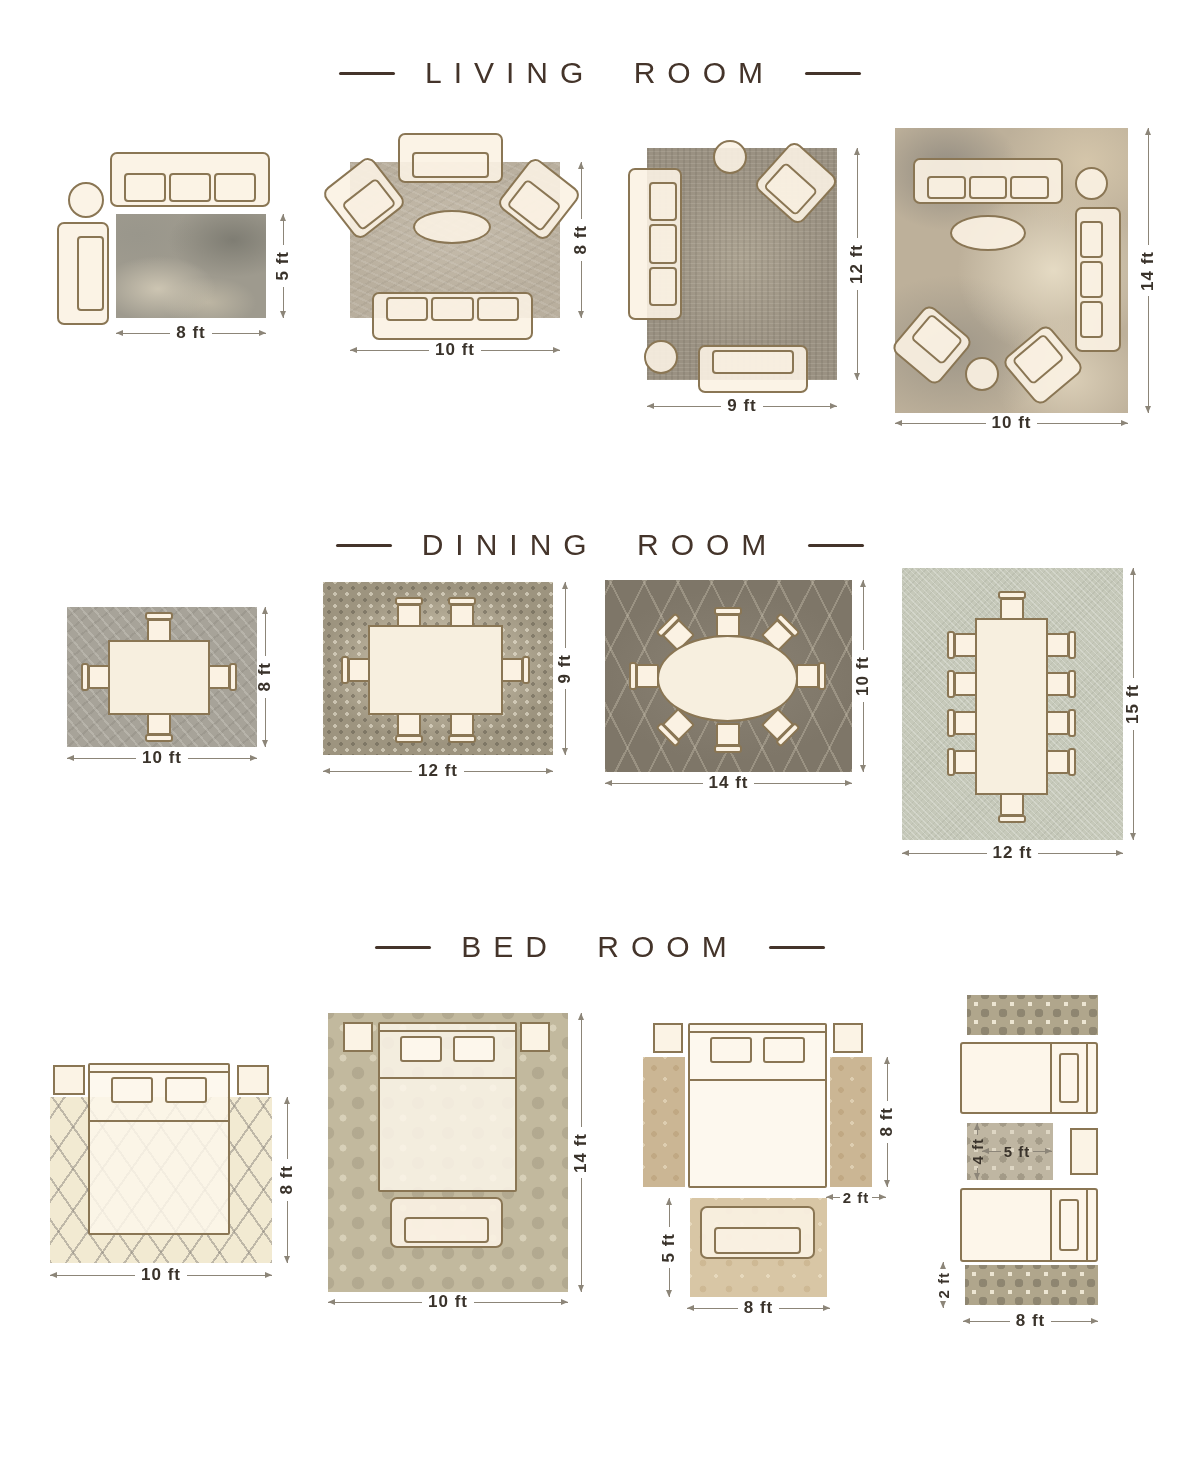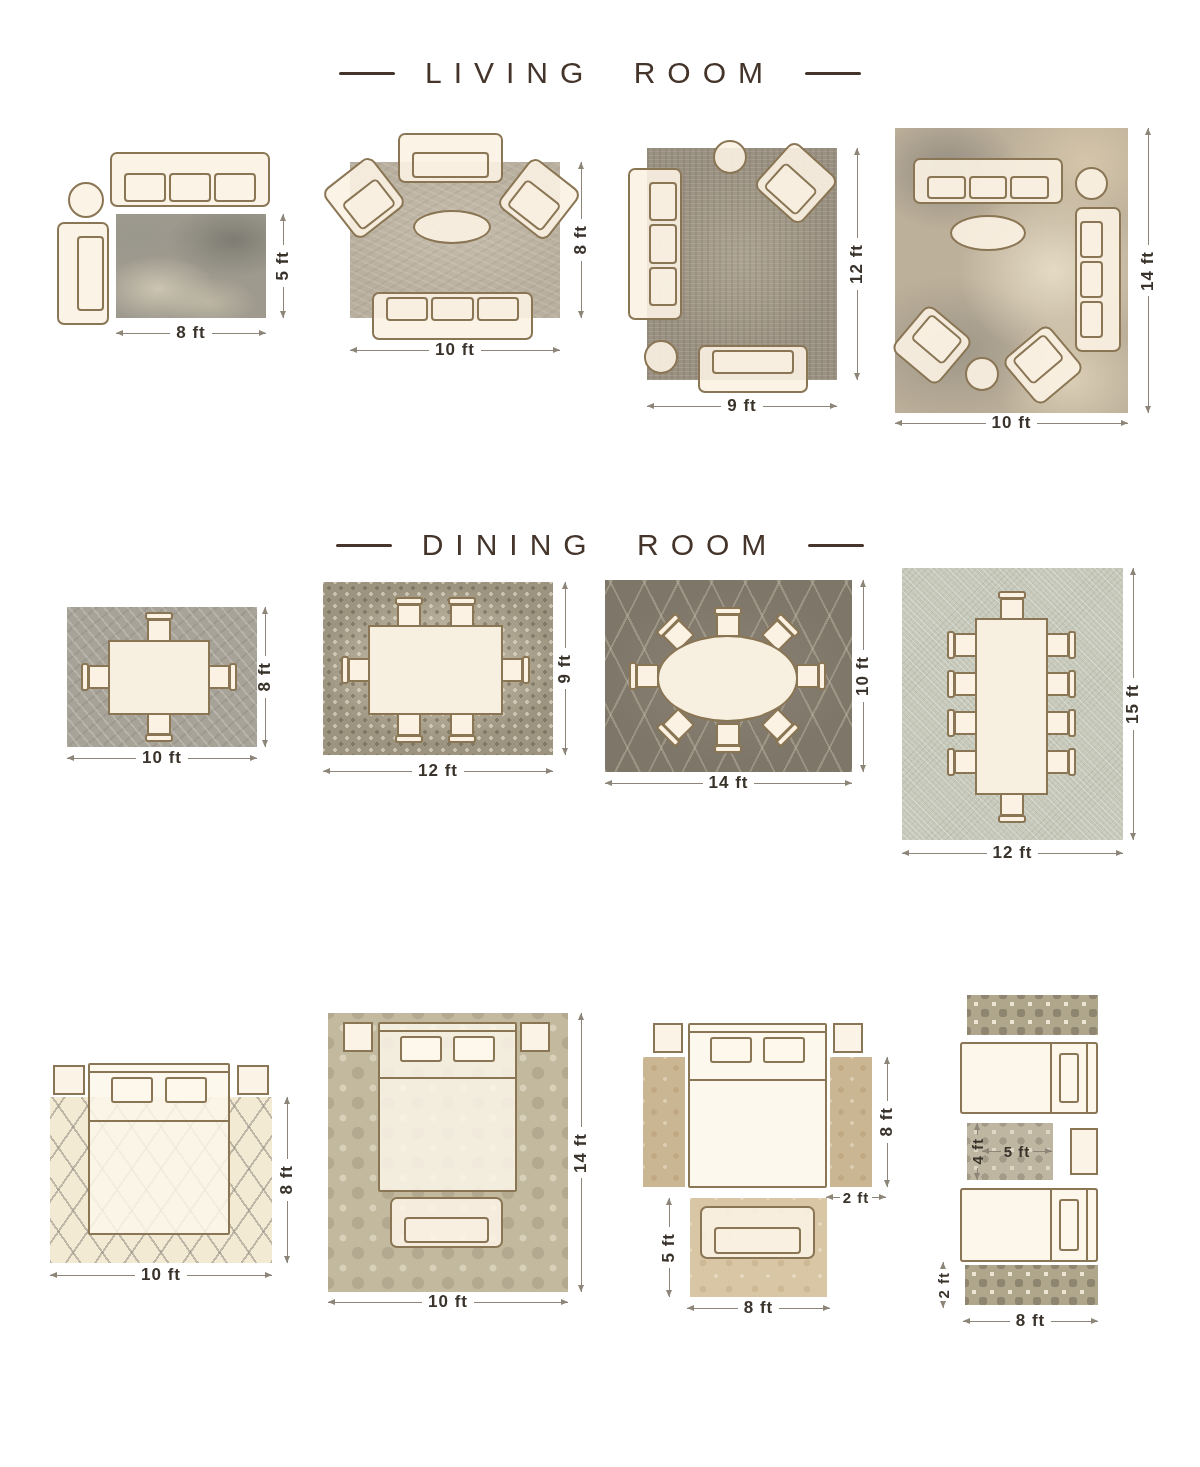--- a/index.html
+++ b/index.html
@@ -436,6 +436,11 @@
       </div>
   </div>
 
+  <div class="sec-h" style="top:930px">
+    <span class="dash"></span>
+    <span class="t">BED ROOM</span>
+    <span class="dash"></span>
+  </div>
 
   <div class="grp">
     <div class="rug rug-br1" style="left:50px;top:1097px;width:222px;height:166px"></div>

